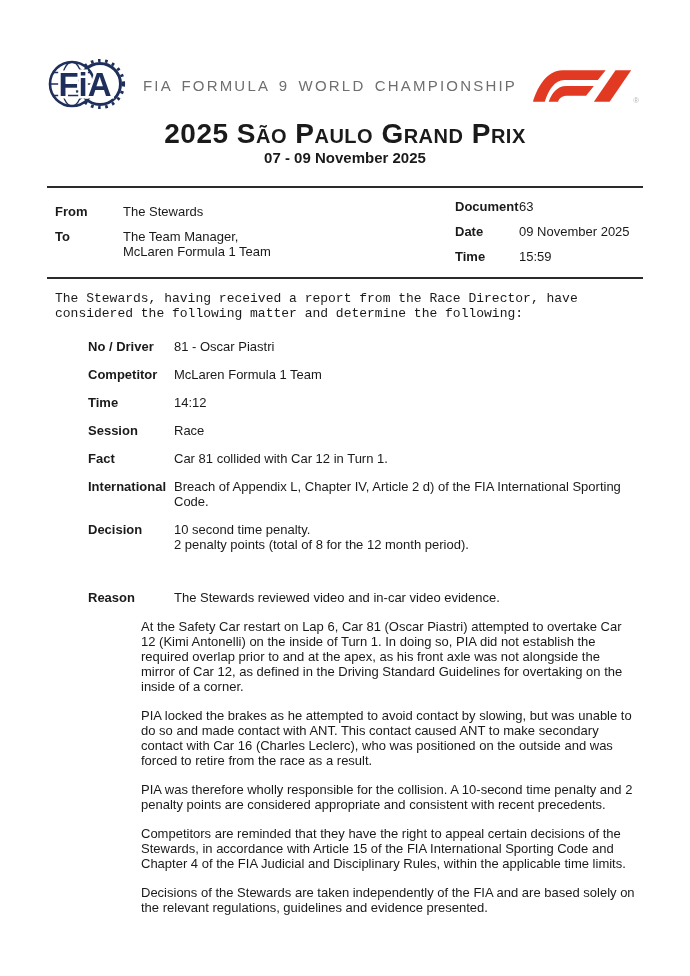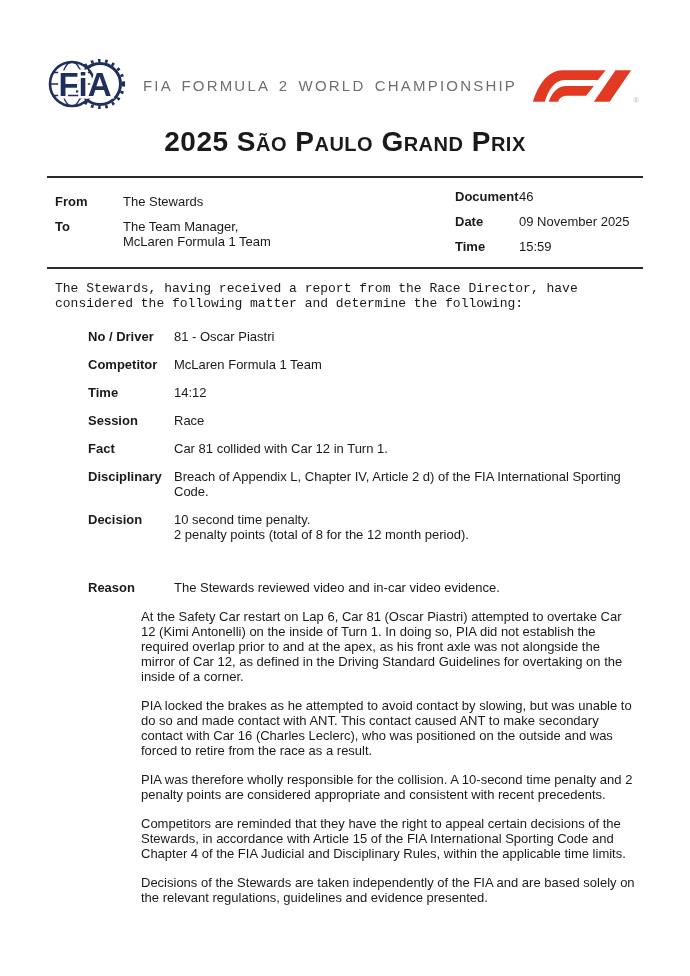--- a/index.html
+++ b/index.html
@@ -119,7 +119,7 @@
       <text class="fia-text" x="38" y="41" text-anchor="middle">FiA</text>
     </svg>
 
-    <div class="championship">FIA FORMULA 2 WORLD CHAMPIONSHIP</div>
+    <div class="championship">FIA FORMULA 9 WORLD CHAMPIONSHIP</div>
 
     <svg class="f1-logo" viewBox="0 0 112 36" aria-hidden="true">
       <path class="f1-shape" d="M0,34 C4,20 14,2 30,2 L74,2 L66,12 L32,12 C22,12 16,22 12,34 Z"></path>

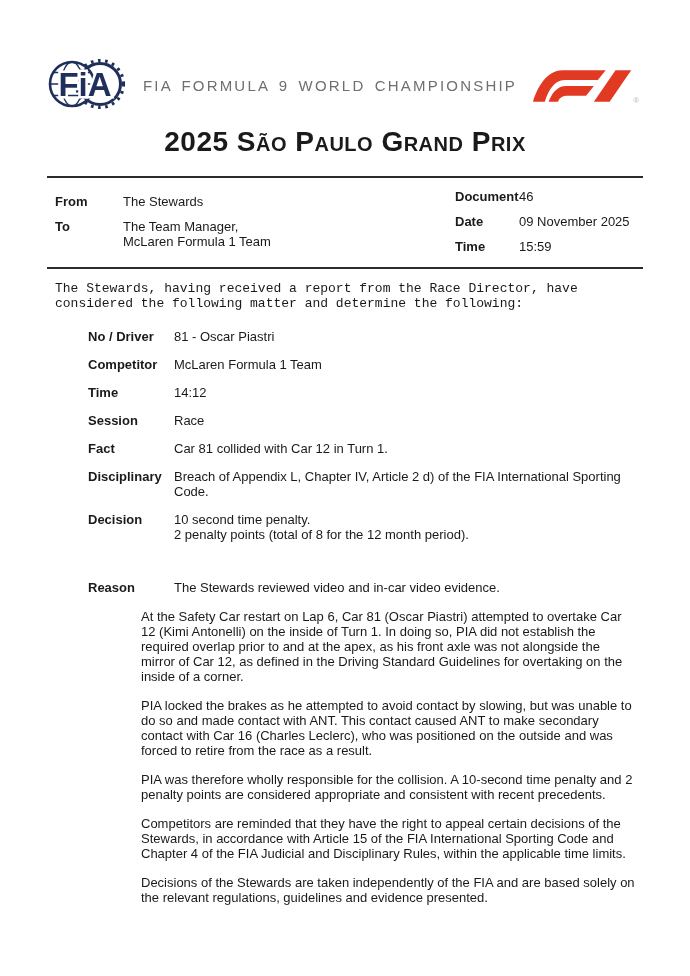--- a/index.html
+++ b/index.html
@@ -51,7 +51,7 @@
   .f1-reg { fill: #b5b5b5; font-size: 8px; font-family: "Liberation Sans", sans-serif; }
 
   
-  .title-block { text-align: center; margin-top: 12px; }
+  .title-block { text-align: center; margin-top: 4px; }
   .event-title {
     font-size: 28px;
     font-weight: bold;

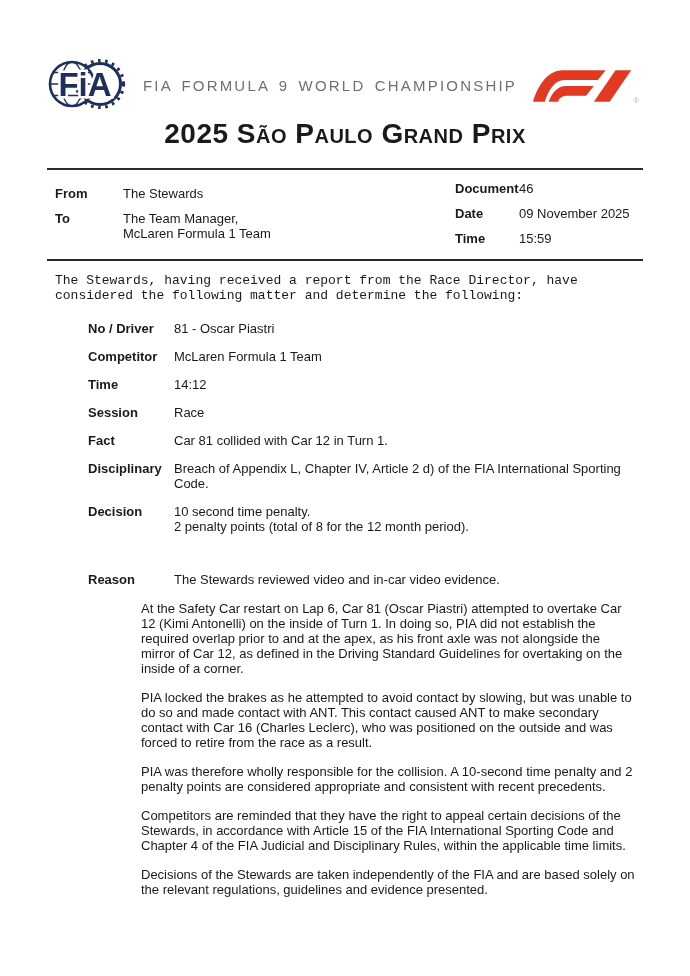--- a/index.html
+++ b/index.html
@@ -131,6 +131,7 @@
 
   <div class="title-block">
     <div class="event-title">2025 São Paulo Grand Prix</div>
+    <div class="event-dates">07 - 09 November 2025</div>
   </div>
 
   <hr class="rule">

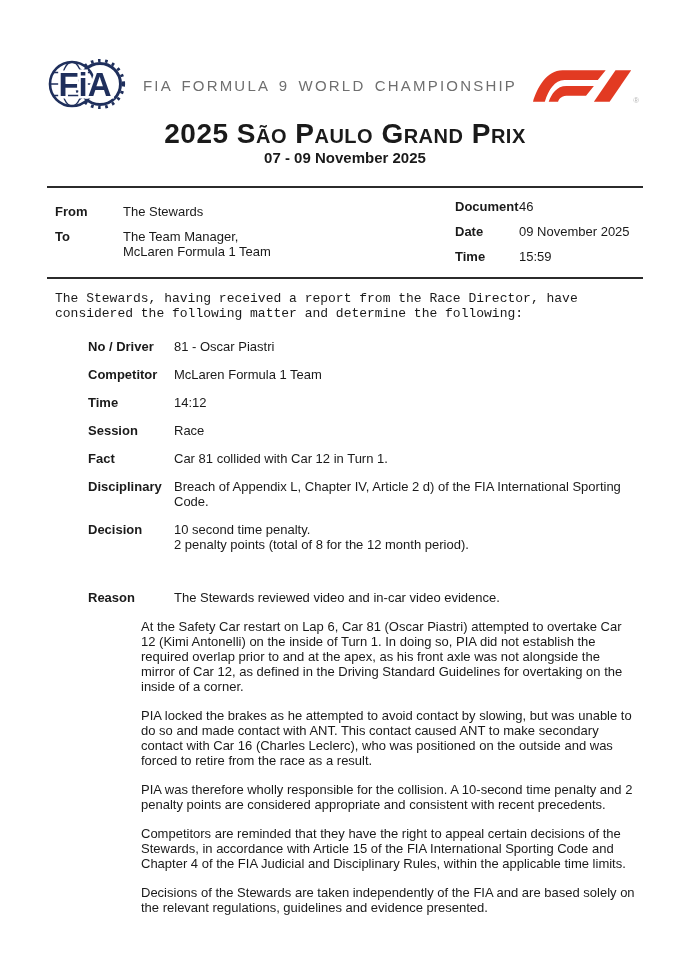--- a/index.html
+++ b/index.html
@@ -151,7 +151,7 @@
     <div class="meta-right">
       <div class="meta-row">
         <div class="meta-label">Document</div>
-        <div class="meta-value">46</div>
+        <div class="meta-value">63</div>
       </div>
       <div class="meta-row">
         <div class="meta-label">Date</div>

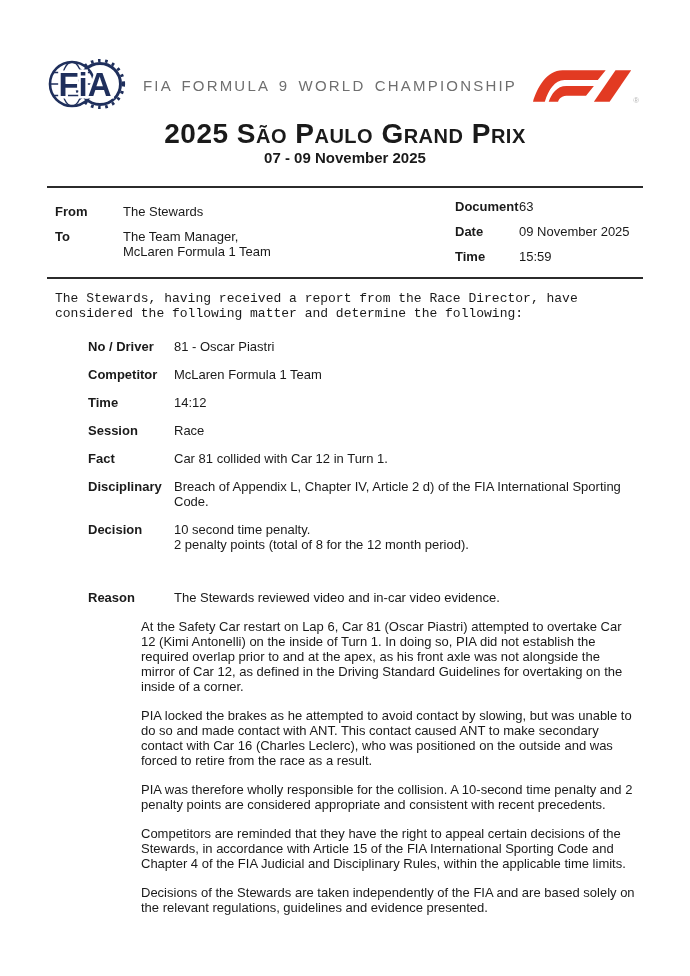--- a/index.html
+++ b/index.html
@@ -190,7 +190,7 @@
       <div class="field-value">Car 81 collided with Car 12 in Turn 1.</div>
     </div>
     <div class="field-row">
-      <div class="field-label">Disciplinary</div>
+      <div class="field-label">International</div>
       <div class="field-value">Breach of Appendix L, Chapter IV, Article 2 d) of the FIA International Sporting Code.</div>
     </div>
     <div class="field-row">

